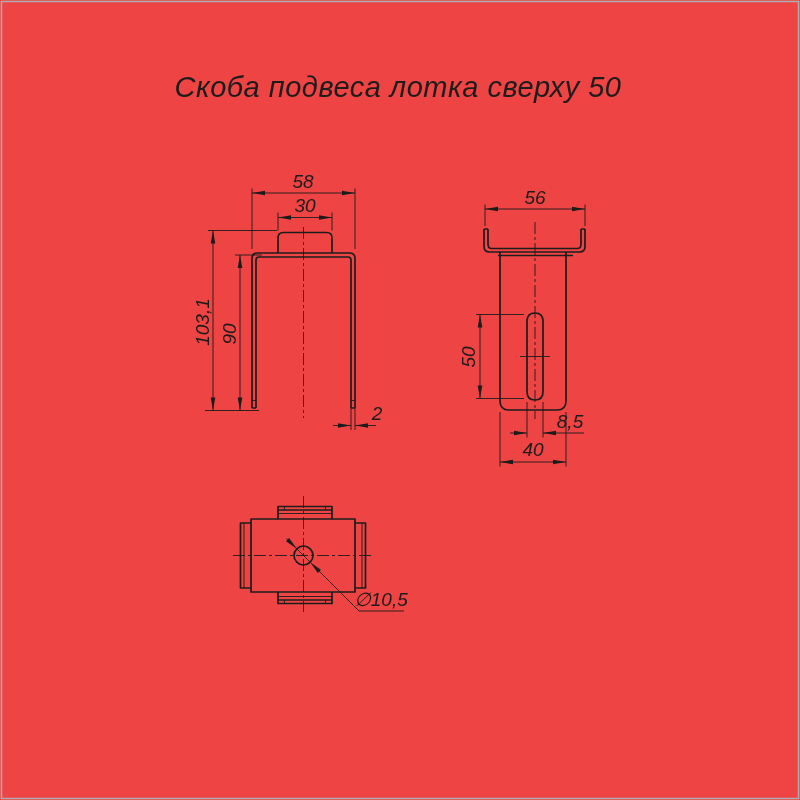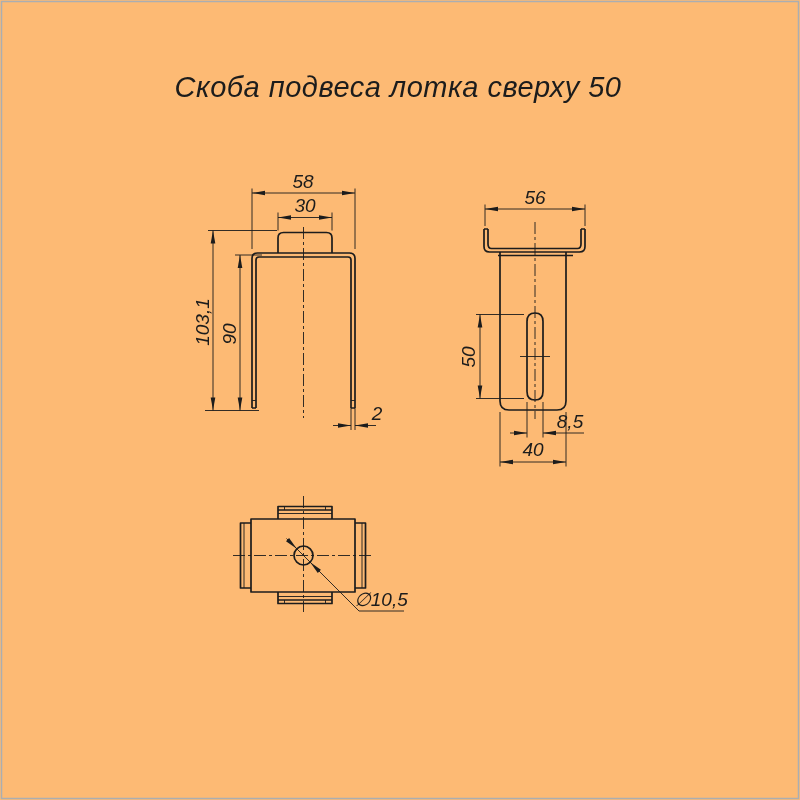--- a/index.html
+++ b/index.html
@@ -6,7 +6,7 @@
   .page{
     position:relative;
     width:800px;height:800px;
-    background:#fdba74;
+    background:#ef4444;
     font-family:"Liberation Sans", sans-serif;
     overflow:hidden;
   }

